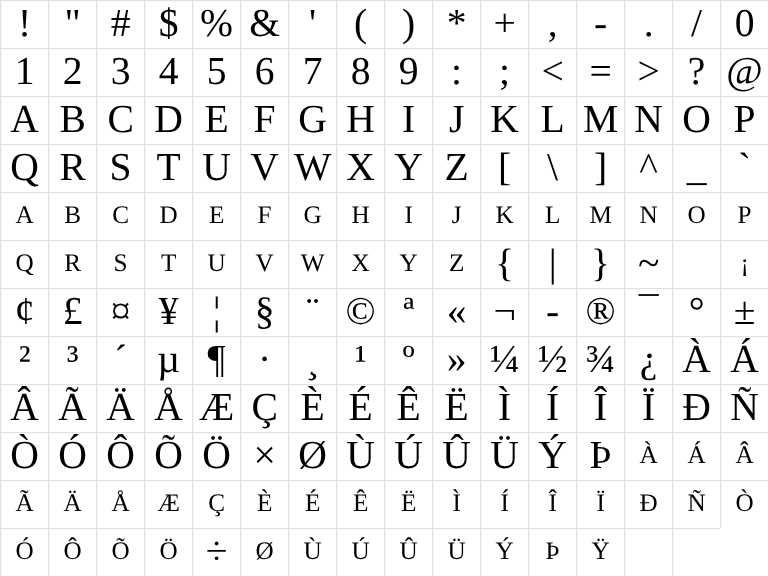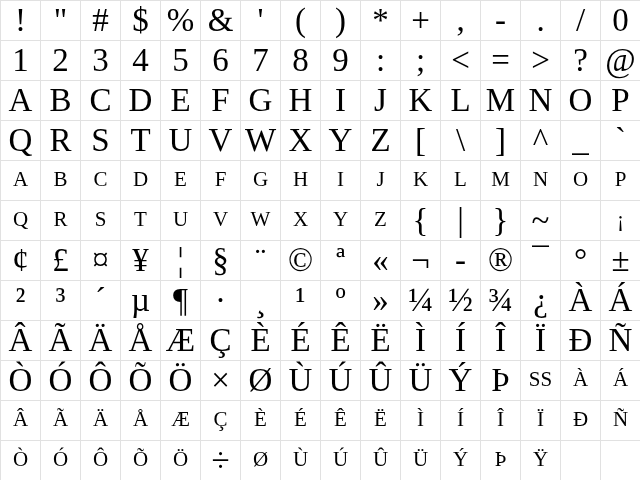--- a/index.html
+++ b/index.html
@@ -197,7 +197,6 @@
     <div class="cell">Ü</div>
     <div class="cell">Ý</div>
     <div class="cell">Þ</div>
-    <div class="cell small">SS</div>
     <div class="cell small">À</div>
     <div class="cell small">Á</div>
     <div class="cell small">Â</div>

